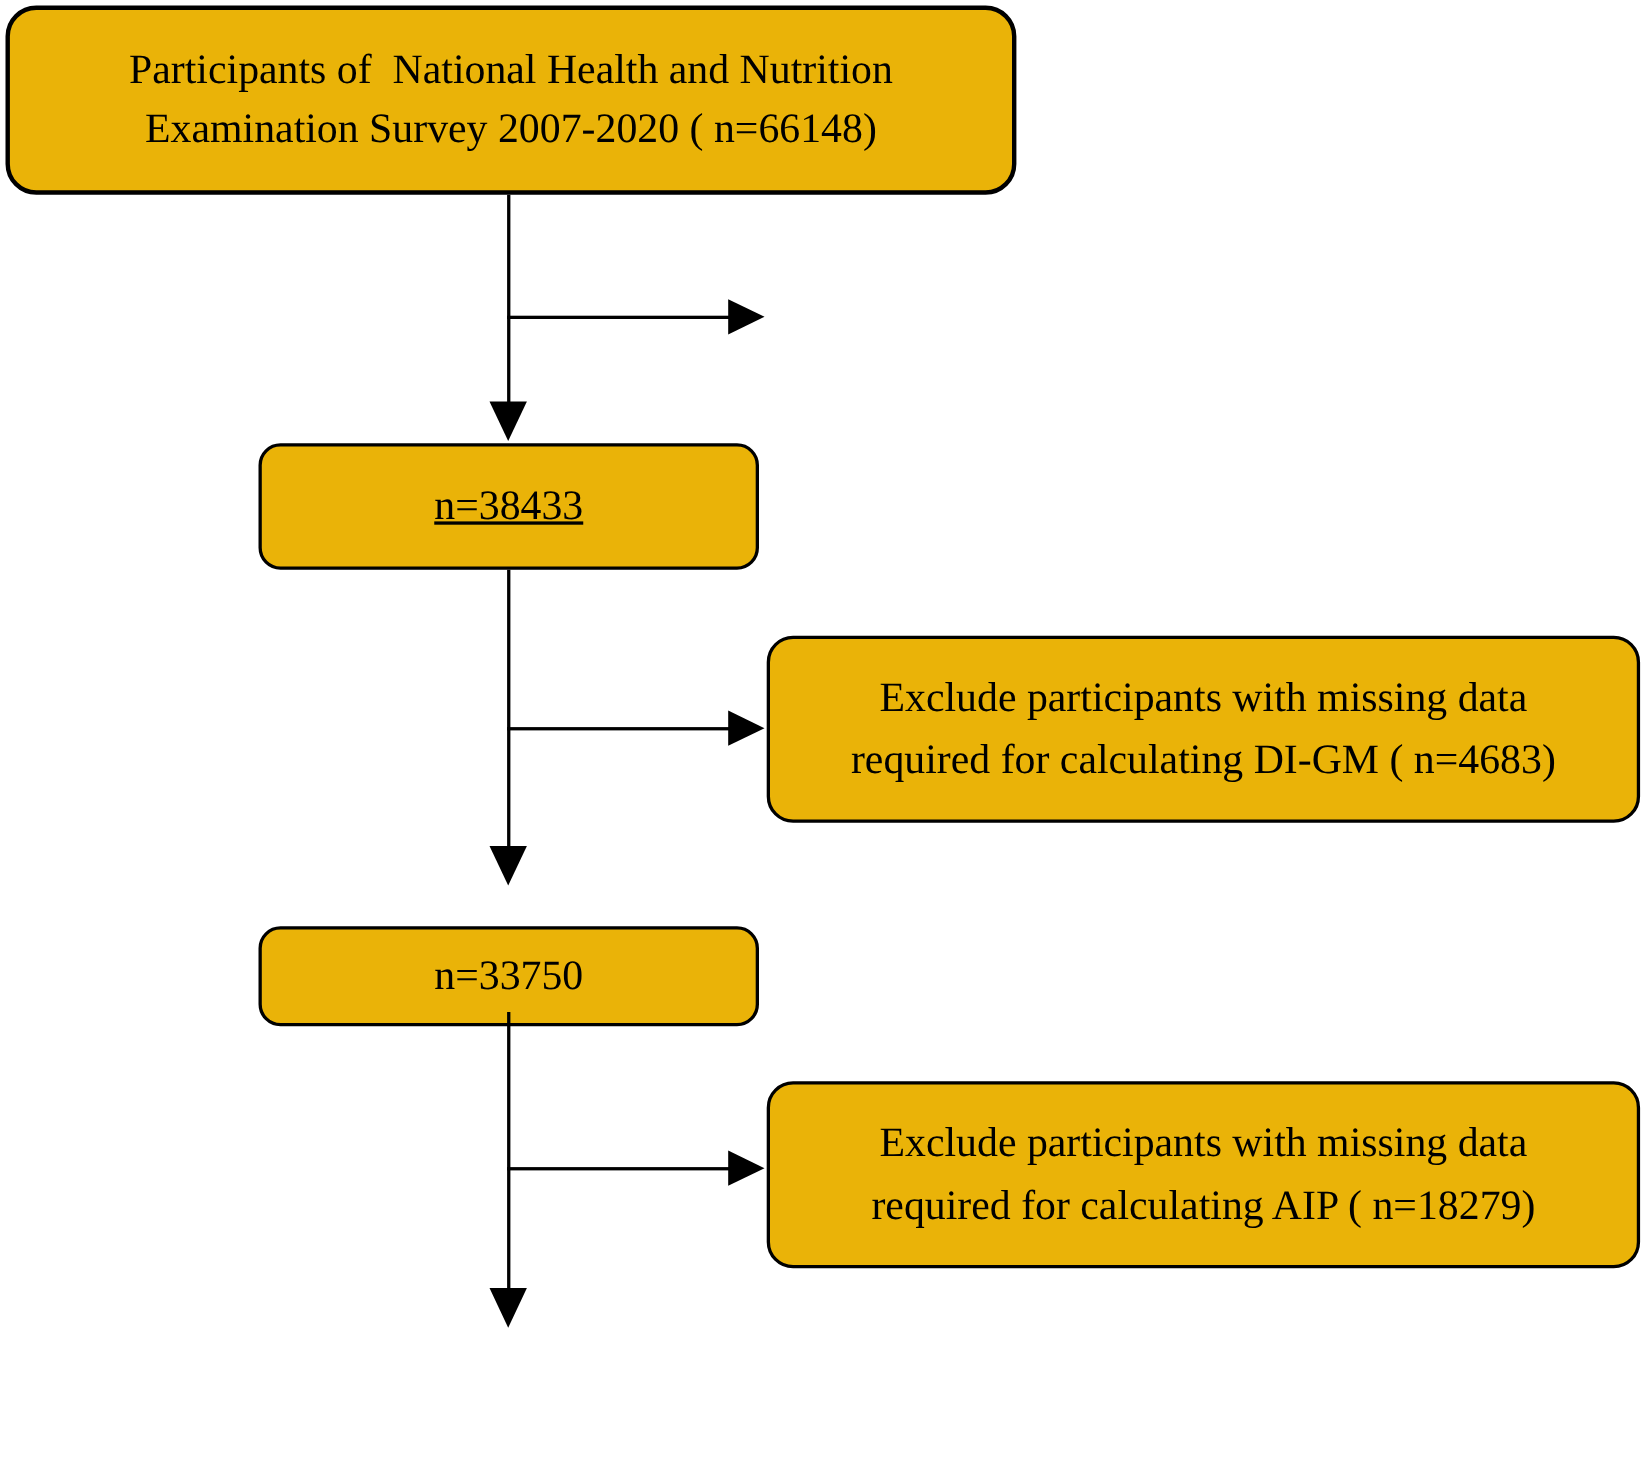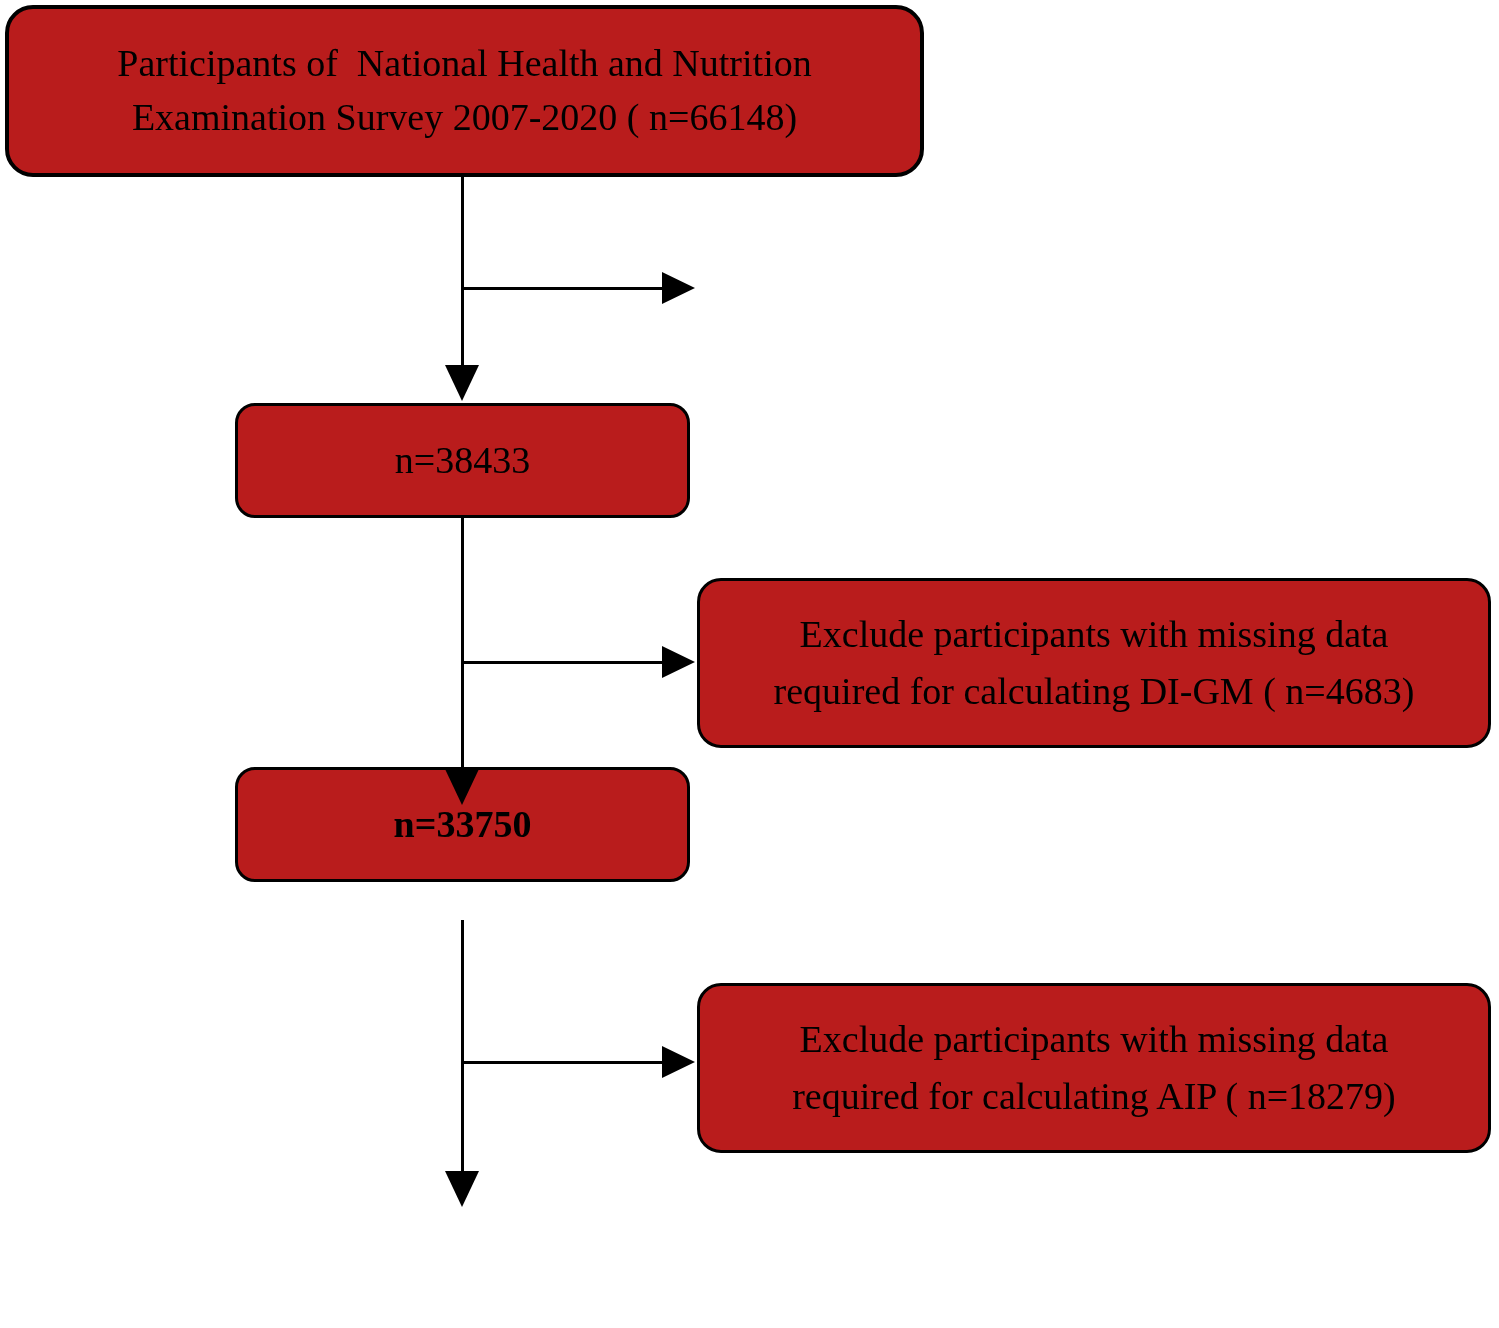--- a/index.html
+++ b/index.html
@@ -18,7 +18,7 @@
   .node {
     position: absolute;
     box-sizing: border-box;
-    background: #b91c1c;
+    background: #eab308;
     border: 3px solid #000000;
     border-radius: 24px;
     display: flex;

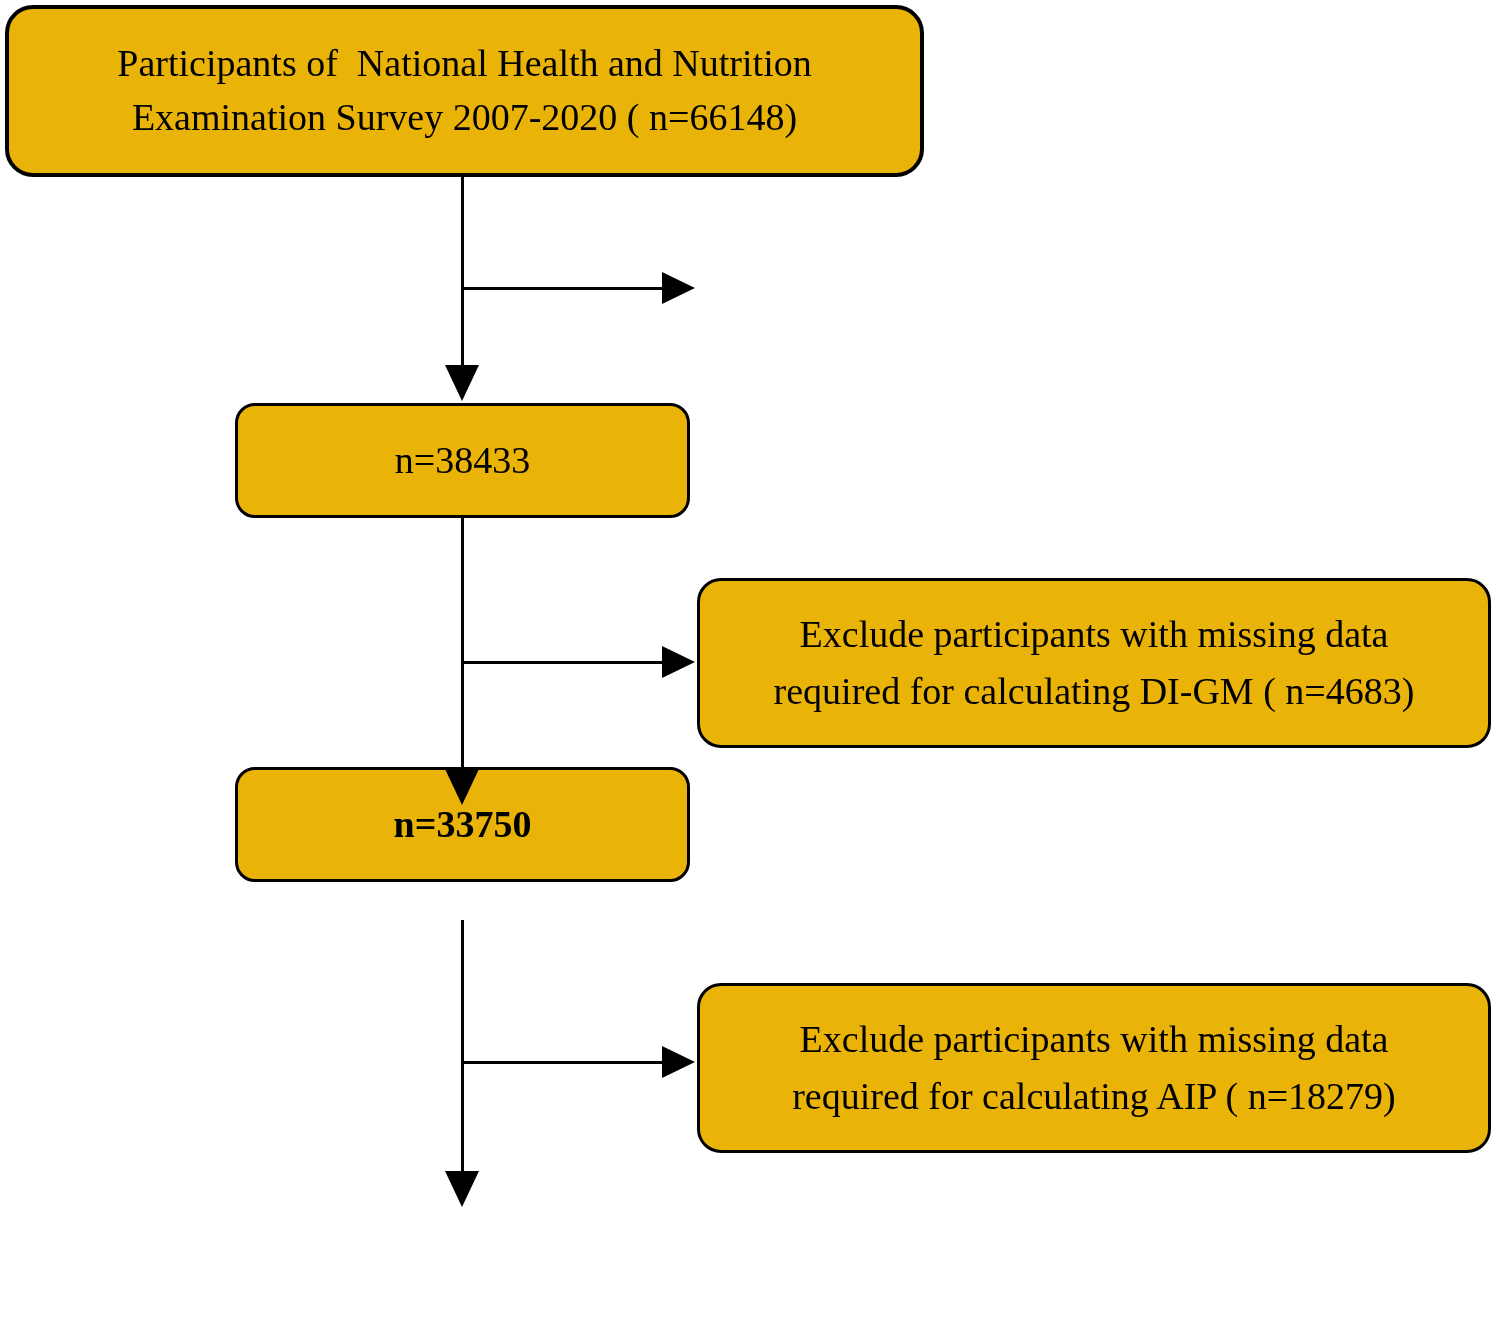--- a/index.html
+++ b/index.html
@@ -36,7 +36,7 @@
     border-width: 4px; border-radius: 28px; line-height: 1.42;
   }
   .node.excl1 { left: 697px; top: 205px;  width: 794px; height: 170px; }
-  .node.n1    { left: 235px; top: 403px;  width: 455px; height: 115px; border-radius: 20px; }
+  .node.n1    { left: 235px; top: 403px;  width: 455px; height: 115px; border-radius: 20px; text-decoration: underline; }
   .node.excl2 { left: 697px; top: 578px;  width: 794px; height: 170px; }
   .node.n2    { left: 235px; top: 767px;  width: 455px; height: 115px; border-radius: 20px; font-weight: bold; }
   .node.excl3 { left: 697px; top: 983px;  width: 794px; height: 170px; }

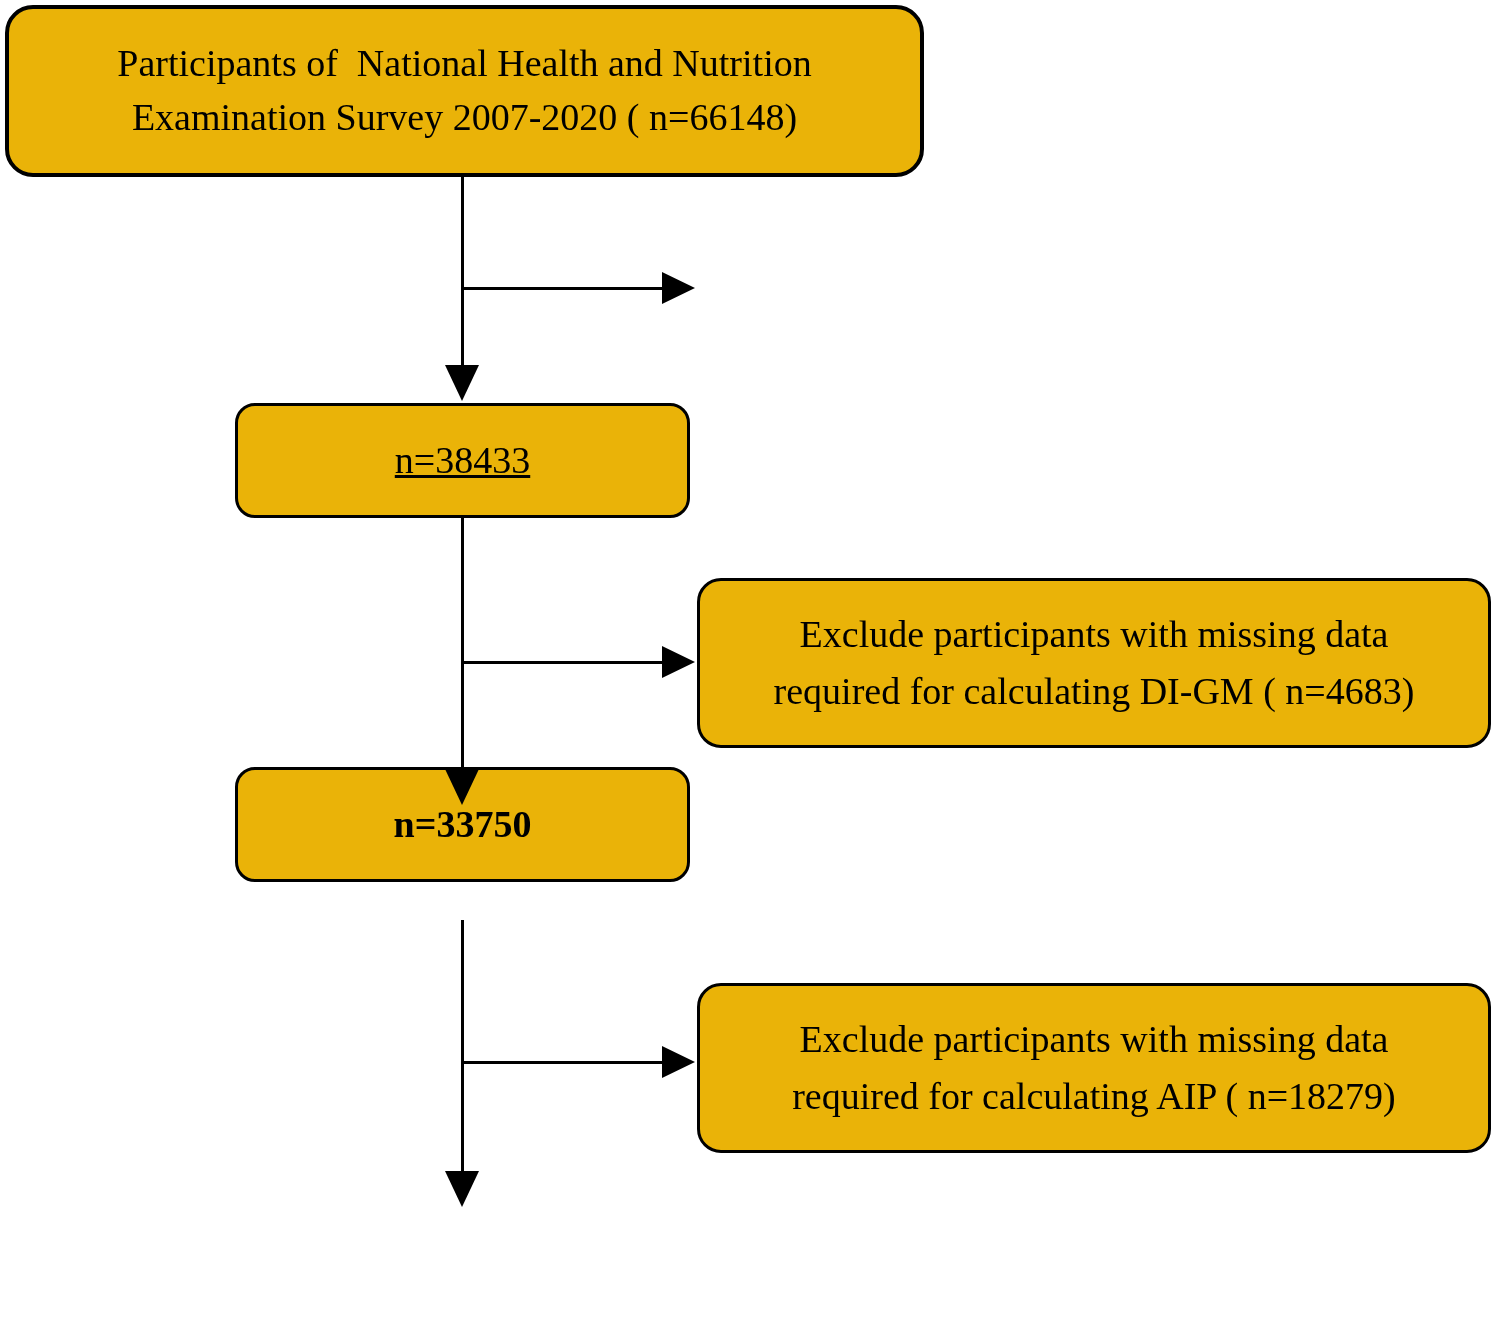--- a/index.html
+++ b/index.html
@@ -38,7 +38,7 @@
   .node.excl1 { left: 697px; top: 205px;  width: 794px; height: 170px; }
   .node.n1    { left: 235px; top: 403px;  width: 455px; height: 115px; border-radius: 20px; text-decoration: underline; }
   .node.excl2 { left: 697px; top: 578px;  width: 794px; height: 170px; }
-  .node.n2    { left: 235px; top: 767px;  width: 455px; height: 115px; border-radius: 20px; font-weight: bold; }
+  .node.n2    { left: 235px; top: 842px;  width: 455px; height: 91px; border-radius: 20px; }
   .node.excl3 { left: 697px; top: 983px;  width: 794px; height: 170px; }
   .node.n3    { left: 235px; top: 1207px; width: 455px; height: 118px; border-radius: 20px; }
 

